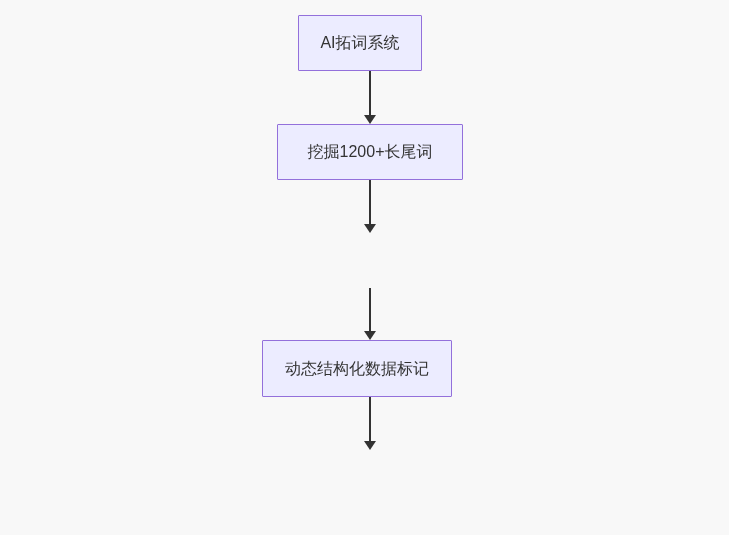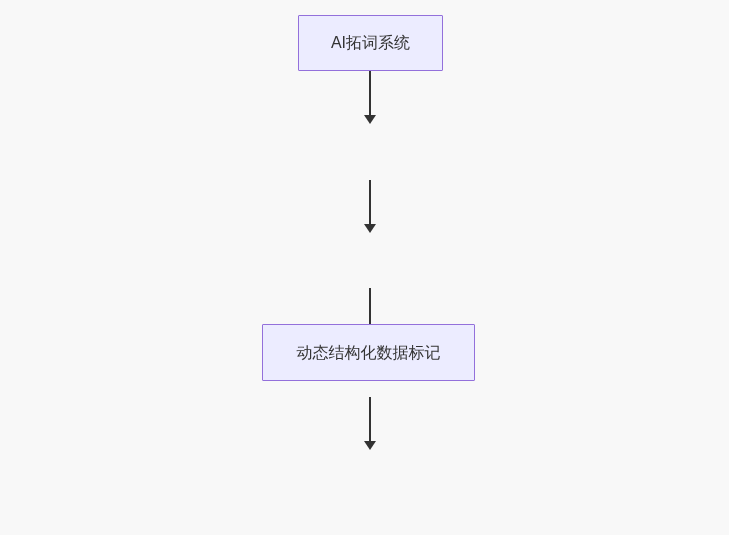--- a/index.html
+++ b/index.html
@@ -46,7 +46,7 @@
 
 <div class="canvas">
 
-  <div class="node" style="left:298px;top:15px;width:145px;height:56px">AI拓词系统</div>
+  <div class="node" style="left:298px;top:15px;width:124px;height:56px">AI拓词系统</div>
 
   <div class="edge" style="left:364px;top:71px;height:53px">
     <div class="line"></div>

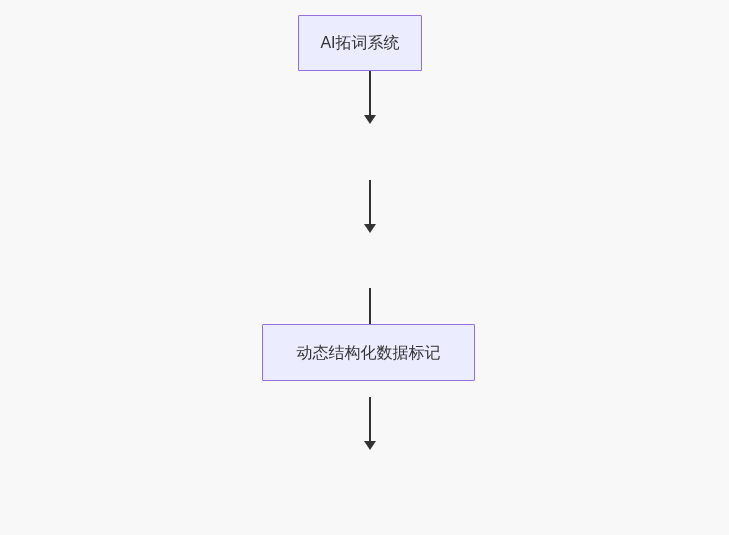--- a/index.html
+++ b/index.html
@@ -53,6 +53,7 @@
     <div class="head"></div>
   </div>
 
+  <div class="node" style="left:277px;top:124px;width:186px;height:56px">挖掘1200+长尾词</div>
 
   <div class="edge" style="left:364px;top:180px;height:53px">
     <div class="line"></div>

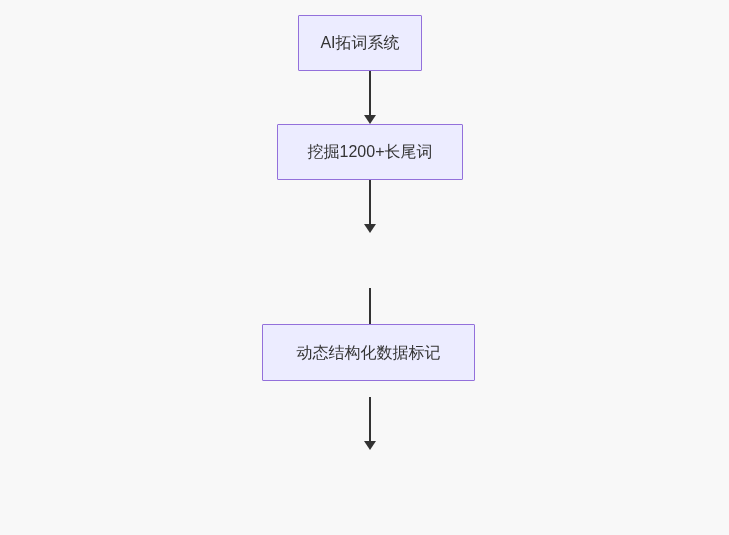--- a/index.html
+++ b/index.html
@@ -66,7 +66,7 @@
     <div class="head"></div>
   </div>
 
-  <div class="node" style="left:262px;top:324px;width:213px;height:57px">动态结构化数据标记</div>
+  <div class="node" style="left:262px;top:340px;width:190px;height:57px">动态结构化数据标记</div>
 
   <div class="edge" style="left:364px;top:397px;height:53px">
     <div class="line"></div>

